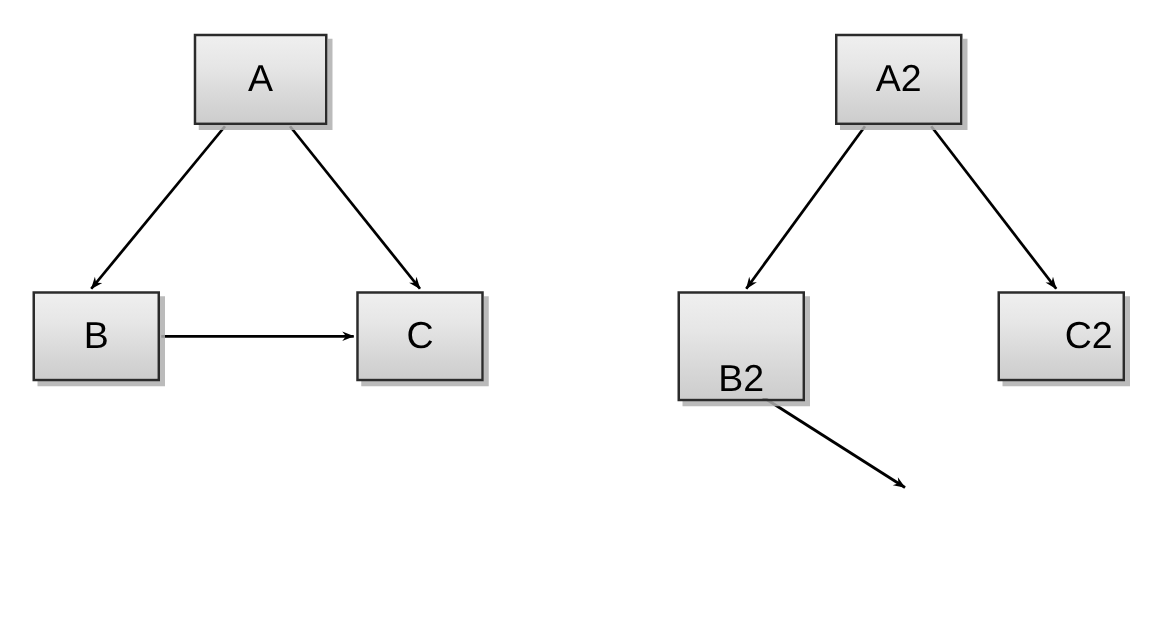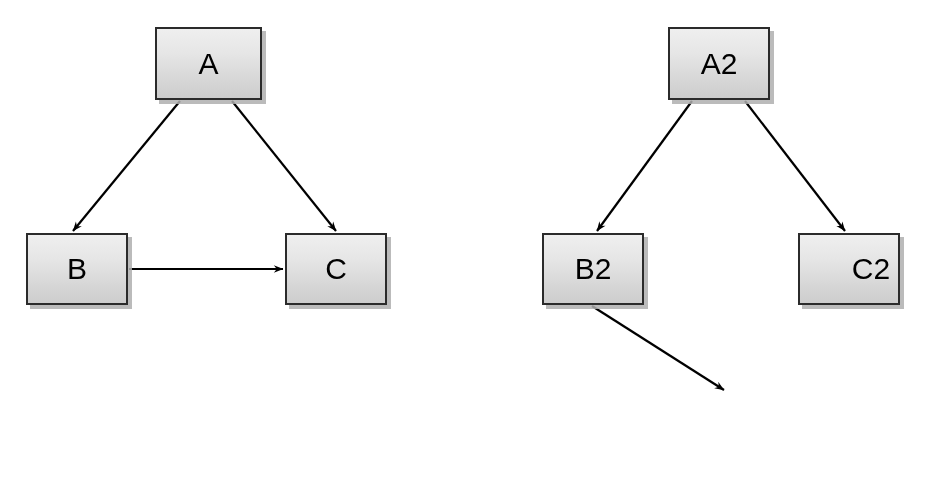--- a/index.html
+++ b/index.html
@@ -80,7 +80,7 @@
   <div class="node" style="left: 668px; top: 27px; width: 102px; height: 73px;">
     <span class="node-label">A2</span>
   </div>
-  <div class="node" style="left: 542px; top: 233px; width: 102px; height: 72px;">
+  <div class="node" style="left: 542px; top: 233px; width: 102px; height: 88px; align-items: flex-end;">
     <span class="node-label">B2</span>
   </div>
   <div class="node" style="left: 798px; top: 233px; width: 102px; height: 72px; padding-left: 44px;">

